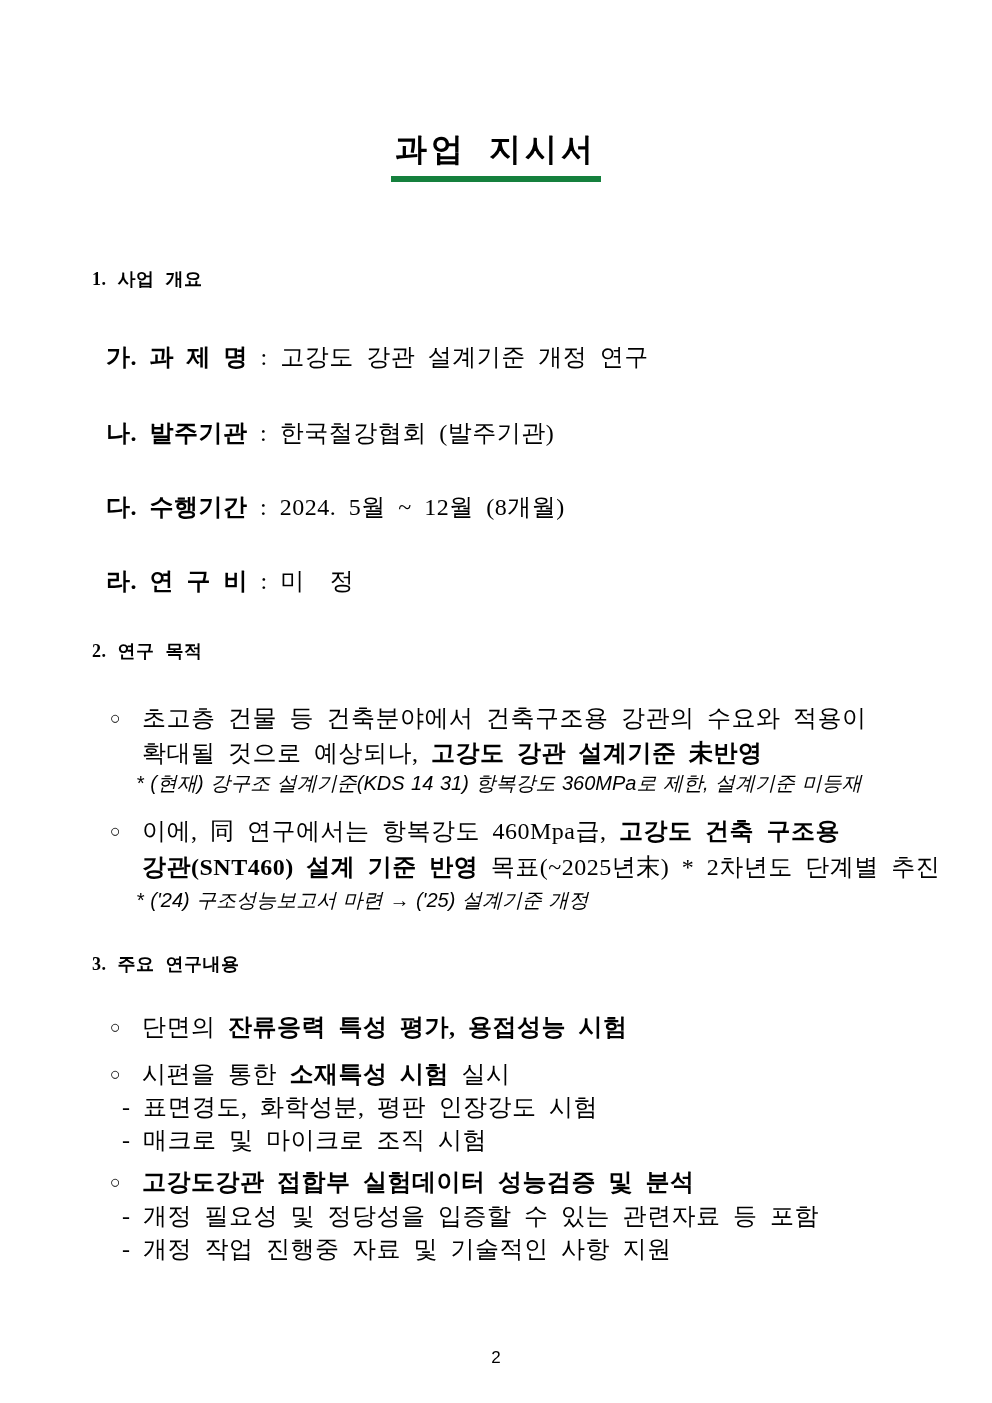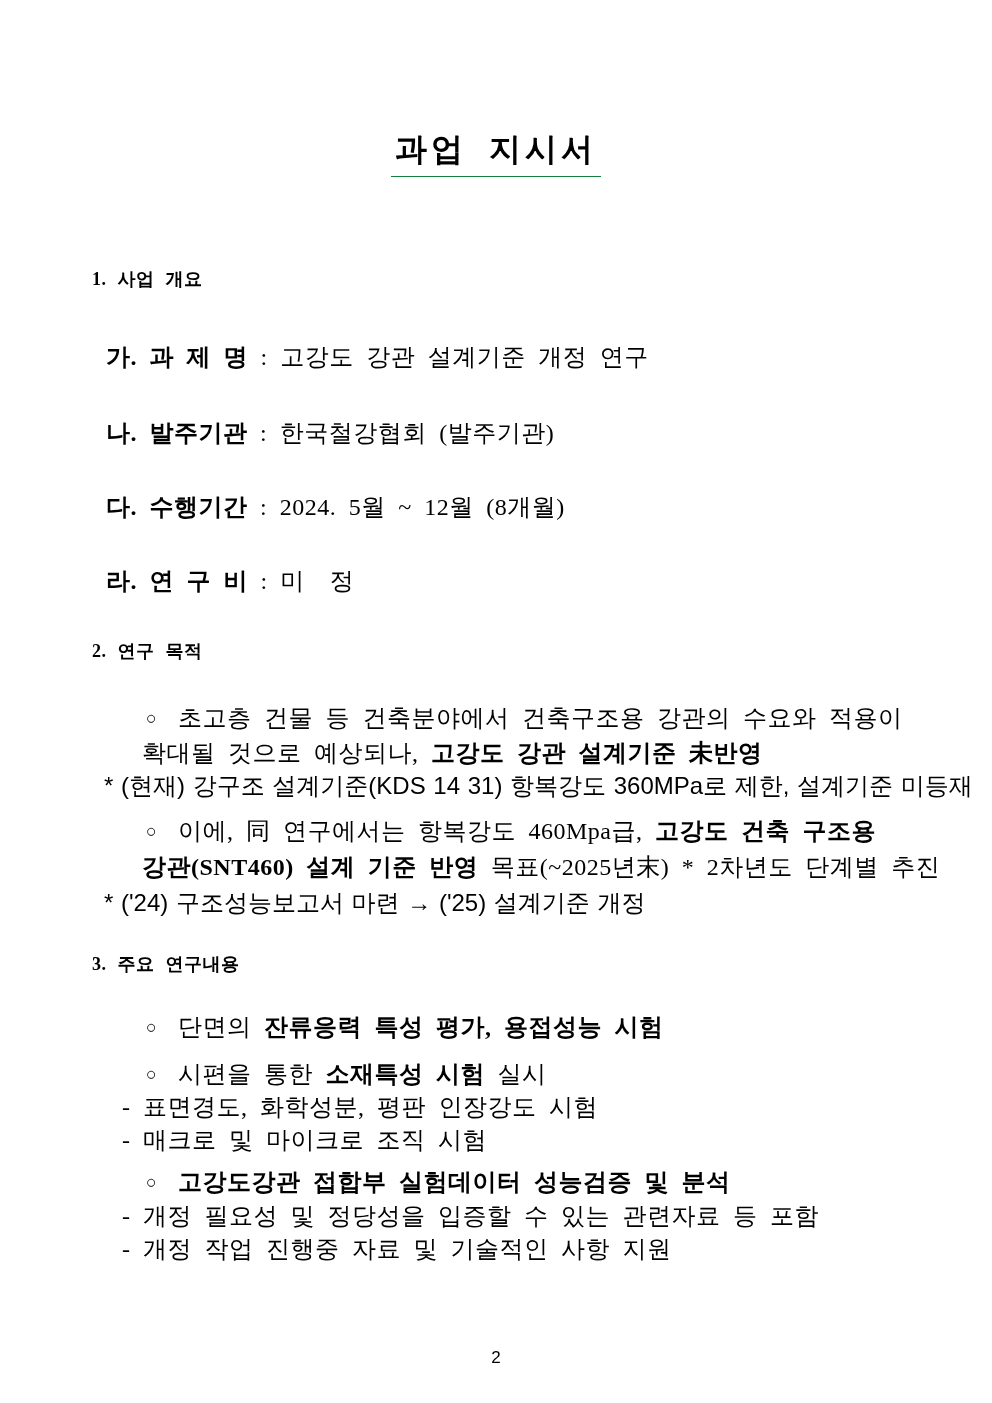--- a/index.html
+++ b/index.html
@@ -37,7 +37,7 @@
     font-weight: bold;
     letter-spacing: 4px;
     word-spacing: 10px;
-    border-bottom: 1px solid #15803d;
+    border-bottom: 6px solid #15803d;
     padding: 0 4px 4px 4px;
   }
   .h {

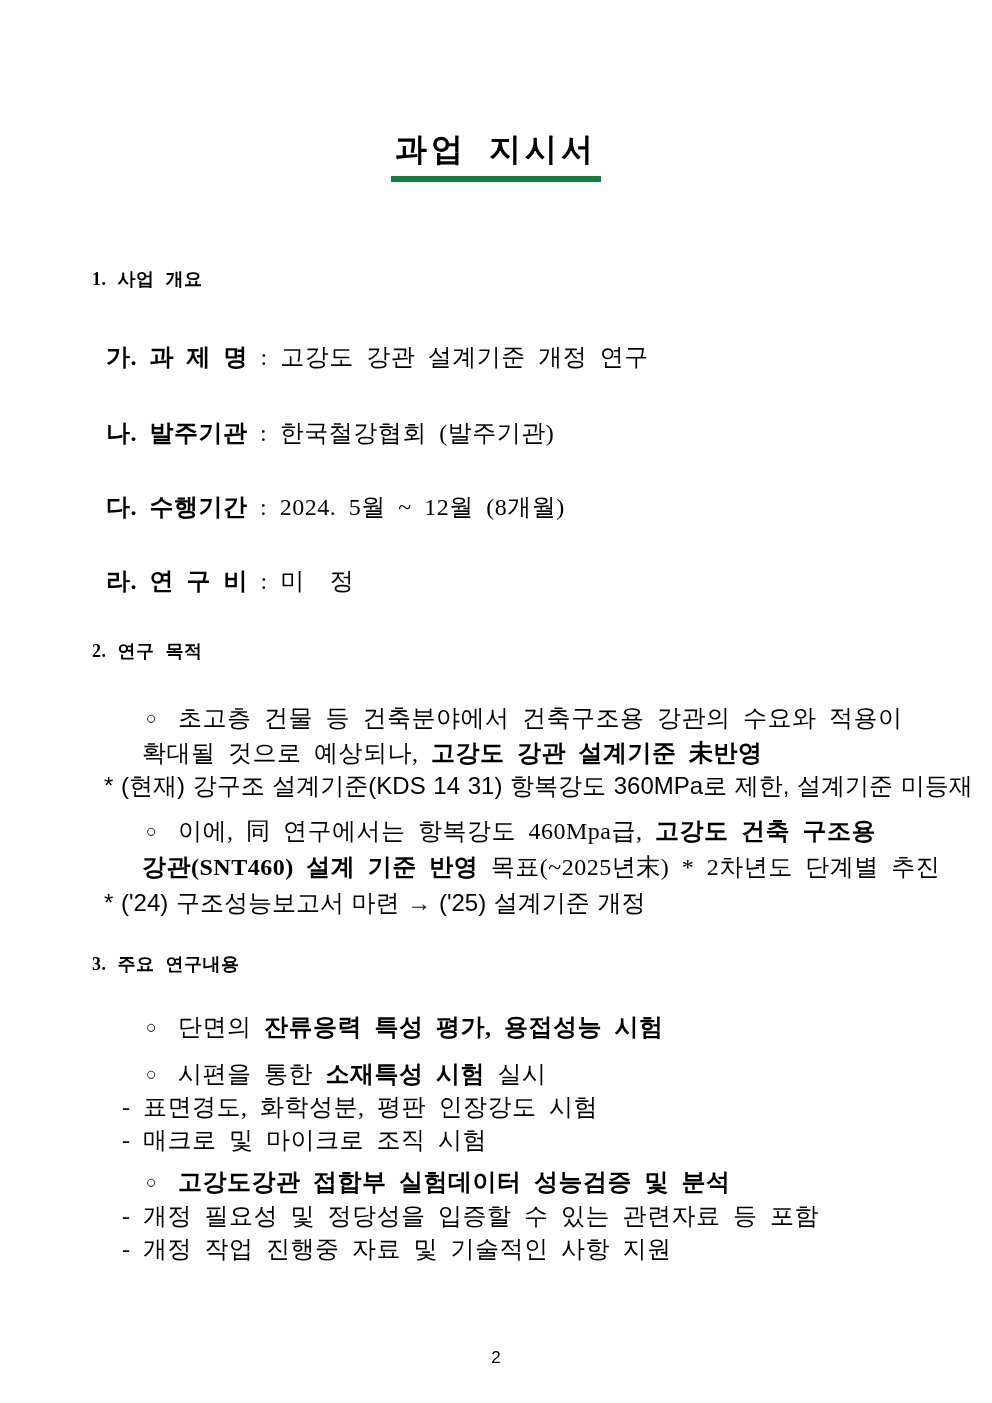--- a/index.html
+++ b/index.html
@@ -47,7 +47,7 @@
   }
   .item { left: 106px; }
   .b { font-weight: bold; }
-  .bullet { left: 110px; margin-left: 36px; }
+  .bullet { left: 110px; }
   .cont { left: 142px; }
   .marker {
     display: inline-block;

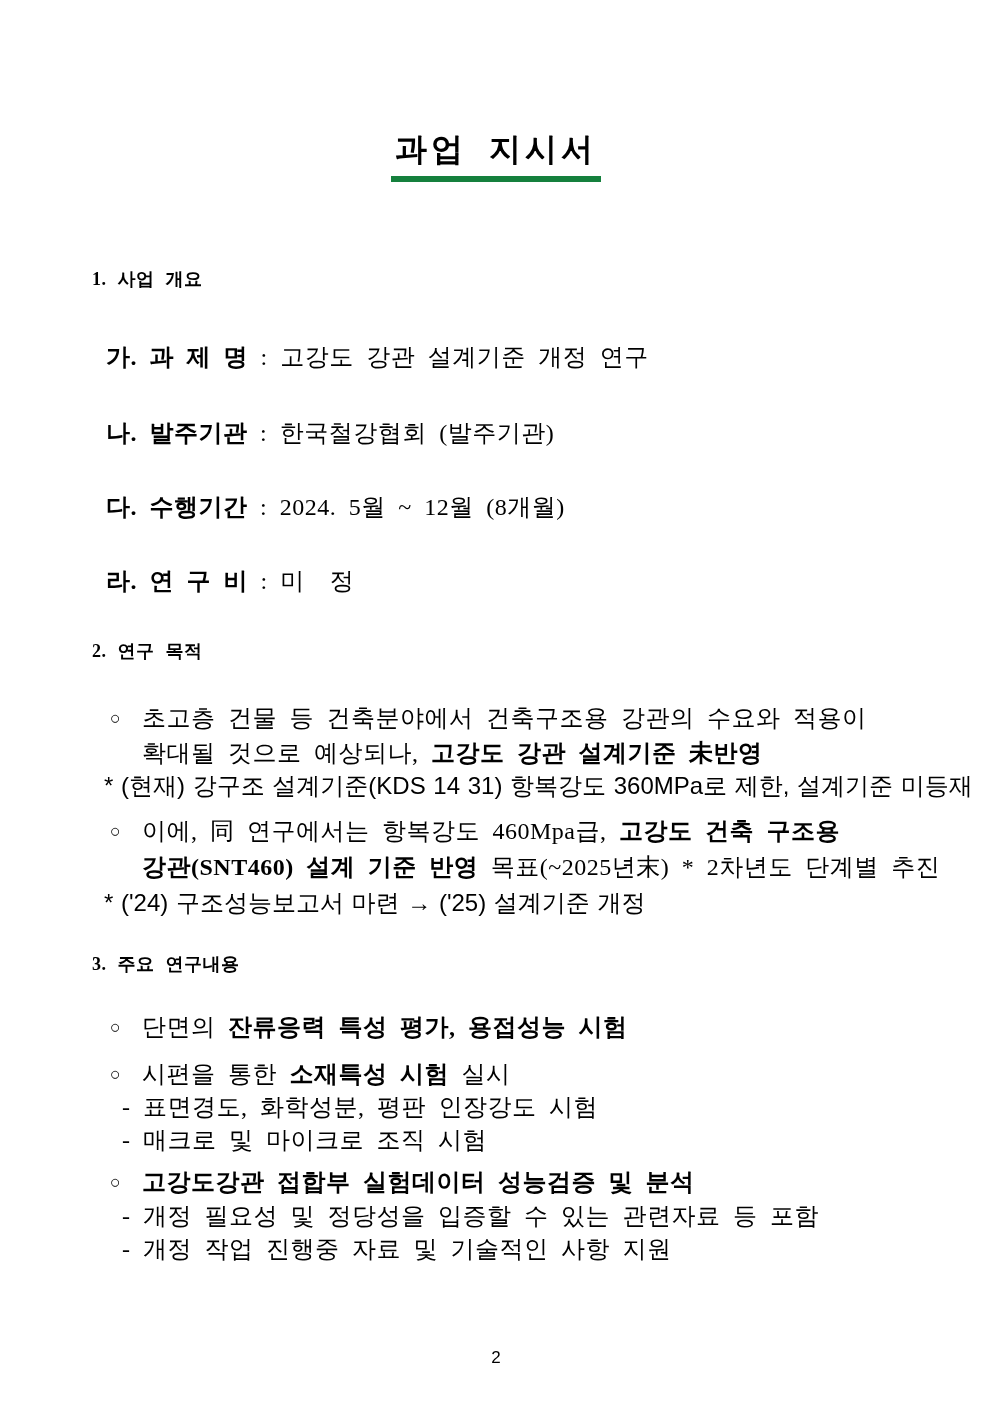--- a/index.html
+++ b/index.html
@@ -56,11 +56,12 @@
     vertical-align: 2px;
   }
   .note {
-    left: 104px;
+    left: 136px;
     font-family: "Liberation Sans", "DejaVu Sans", sans-serif;
-    font-size: 24px;
+    font-size: 20px;
     word-spacing: 1px;
     letter-spacing: 0px;
+    font-style: italic;
   }
   .dash { left: 122px; }
   .pagenum {

